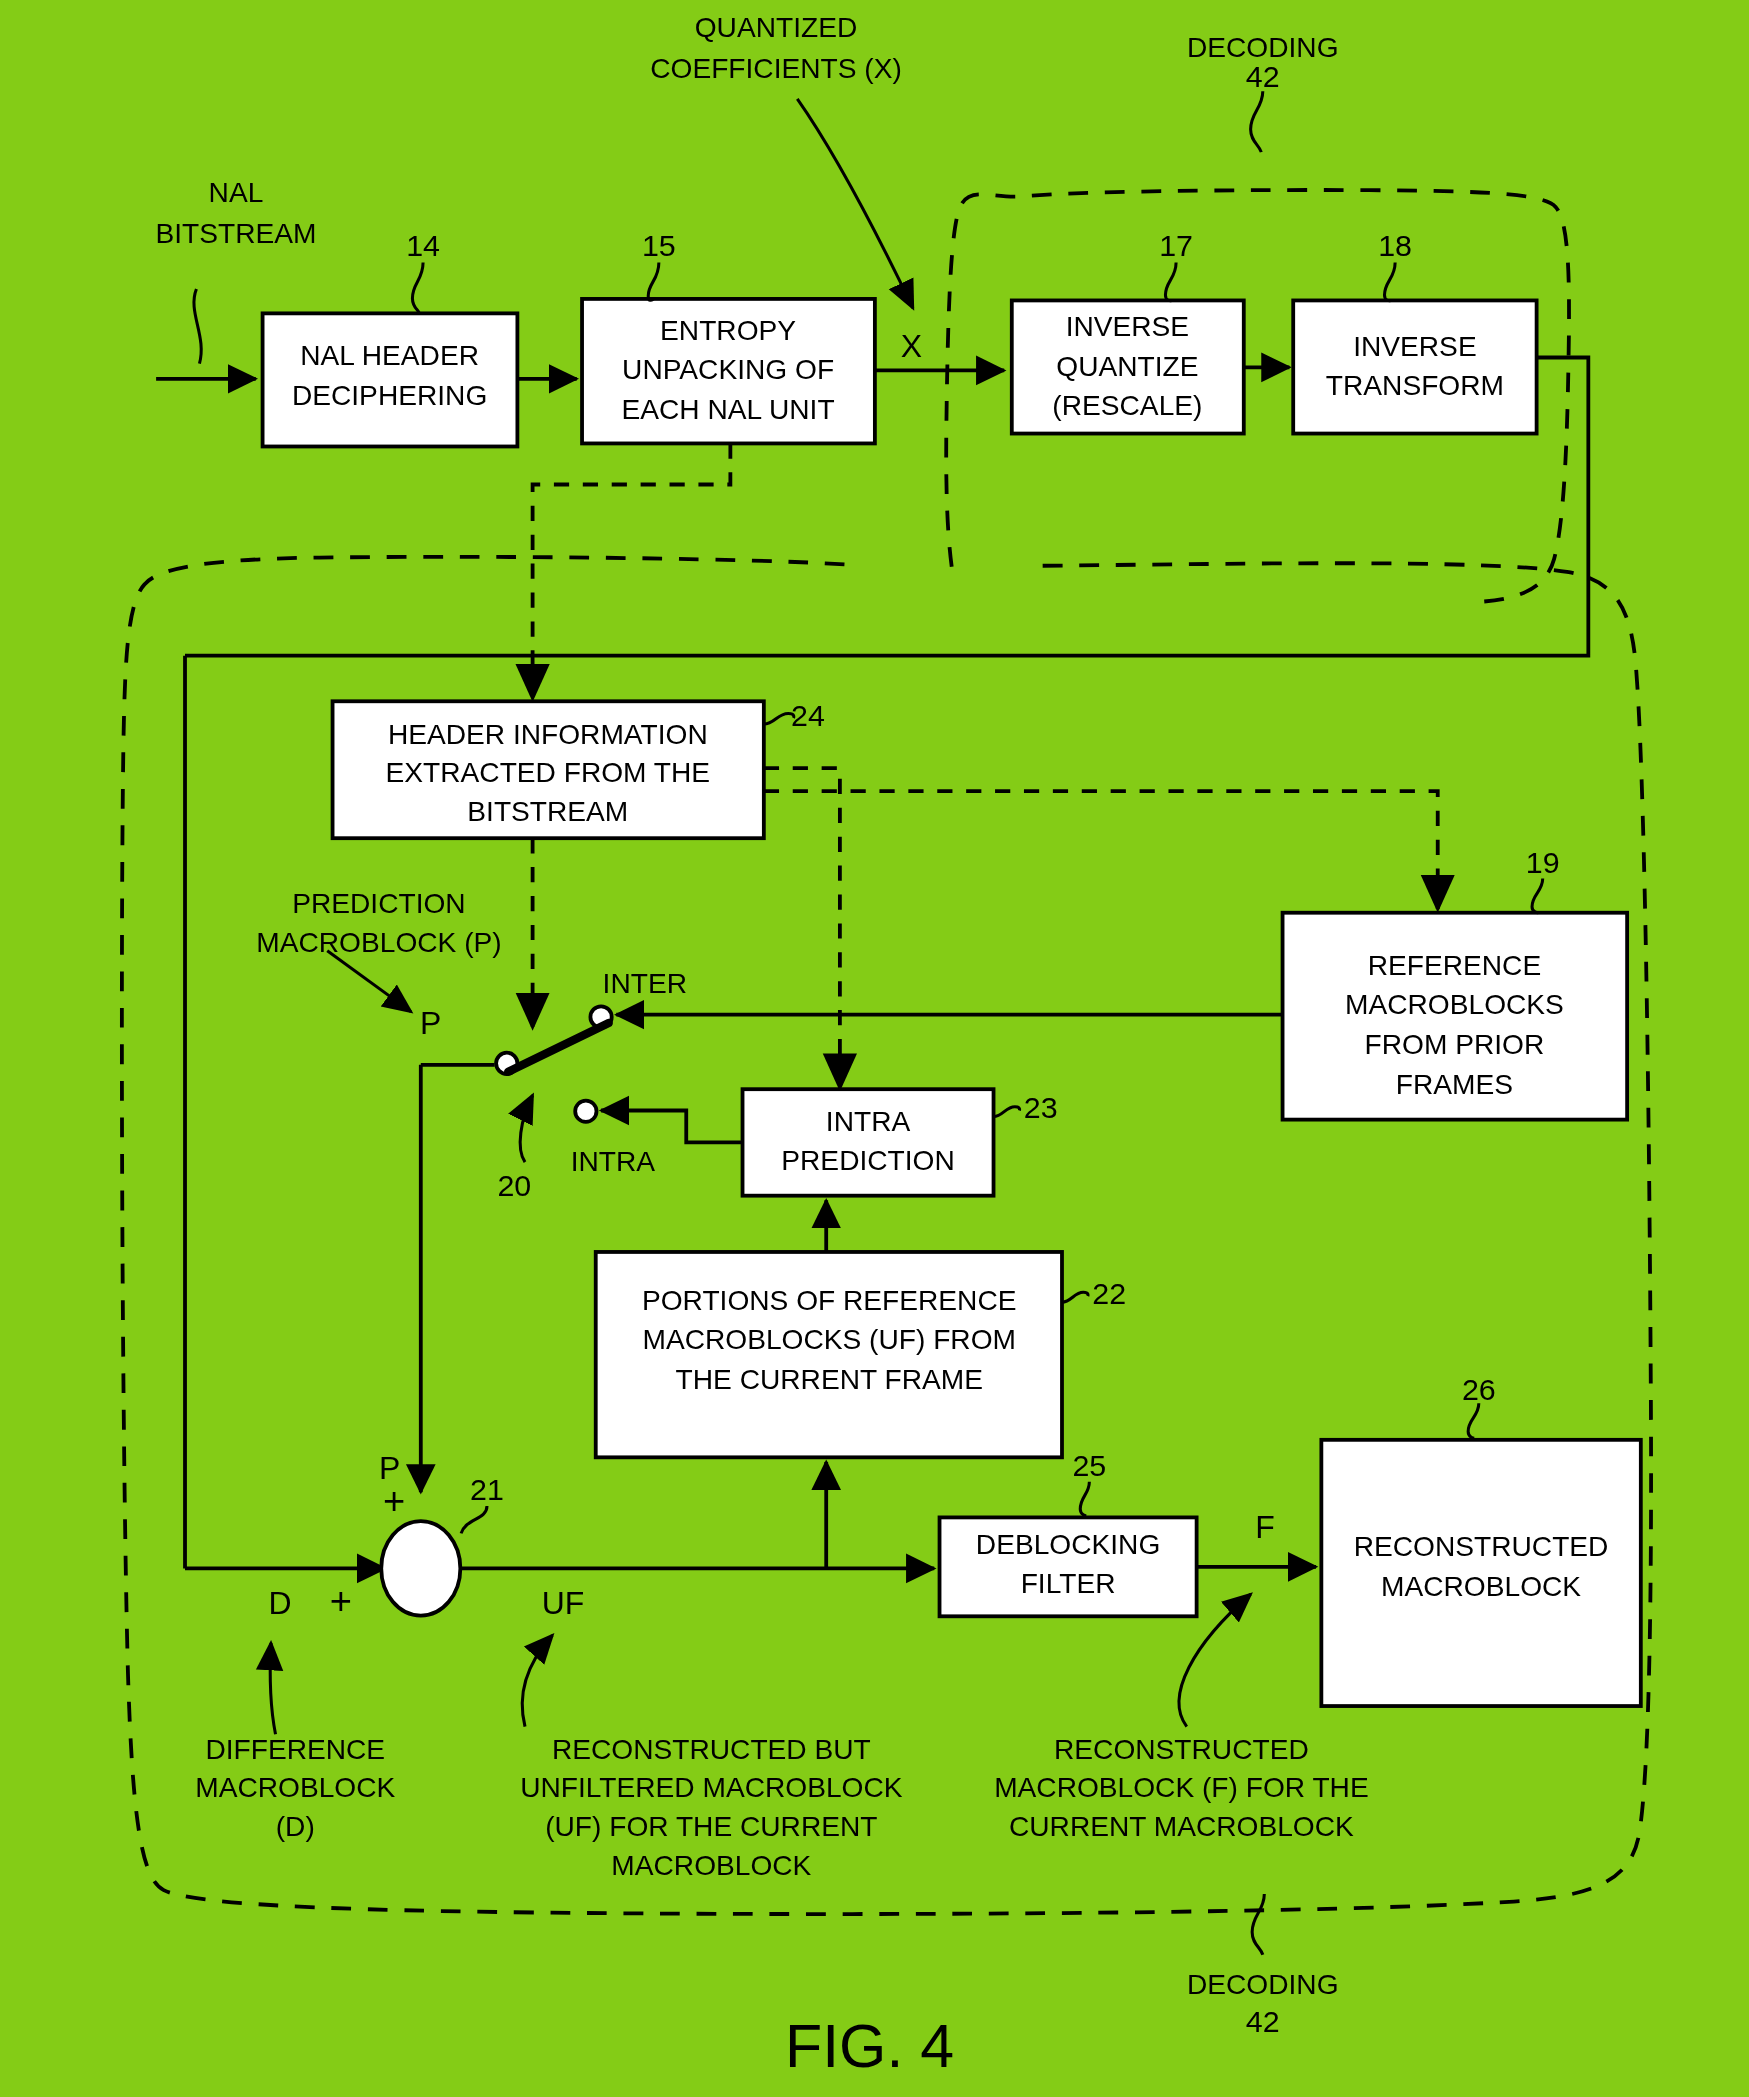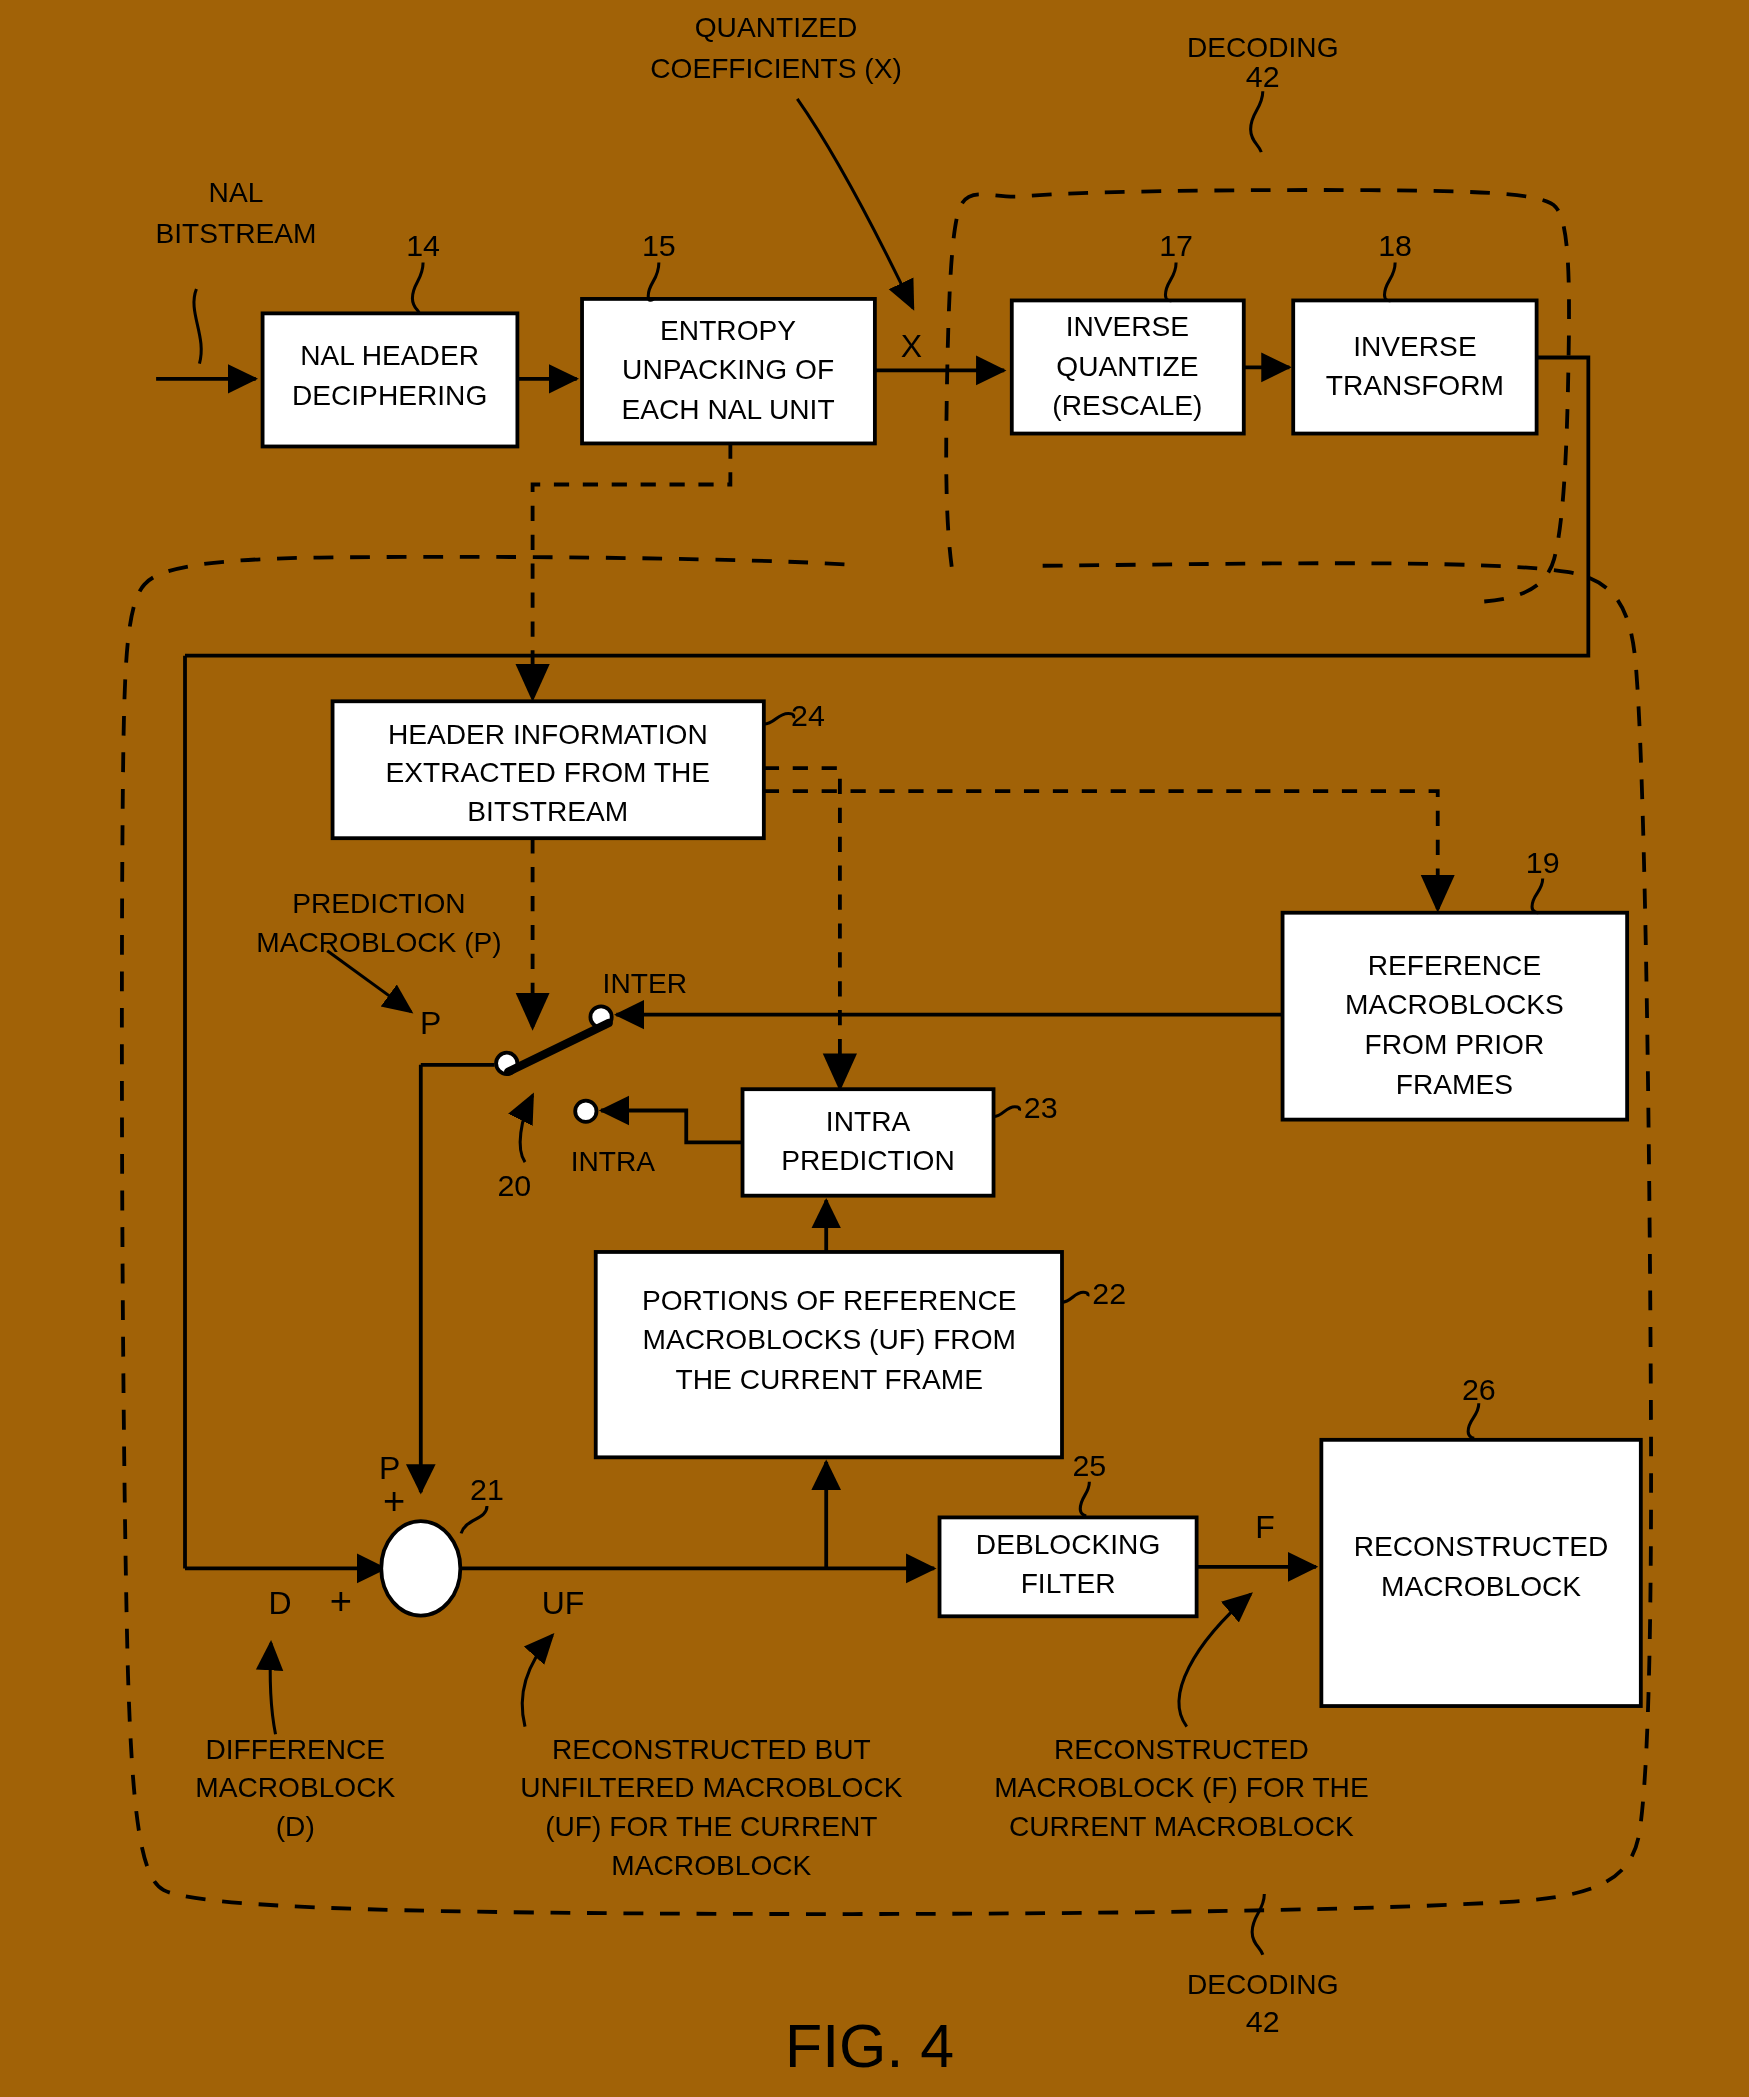--- a/index.html
+++ b/index.html
@@ -16,7 +16,7 @@
     position: relative;
     width: 1749px;
     height: 2097px;
-    background: #a16207;
+    background: #84cc16;
     overflow: hidden;
   }
   svg#diagram {

